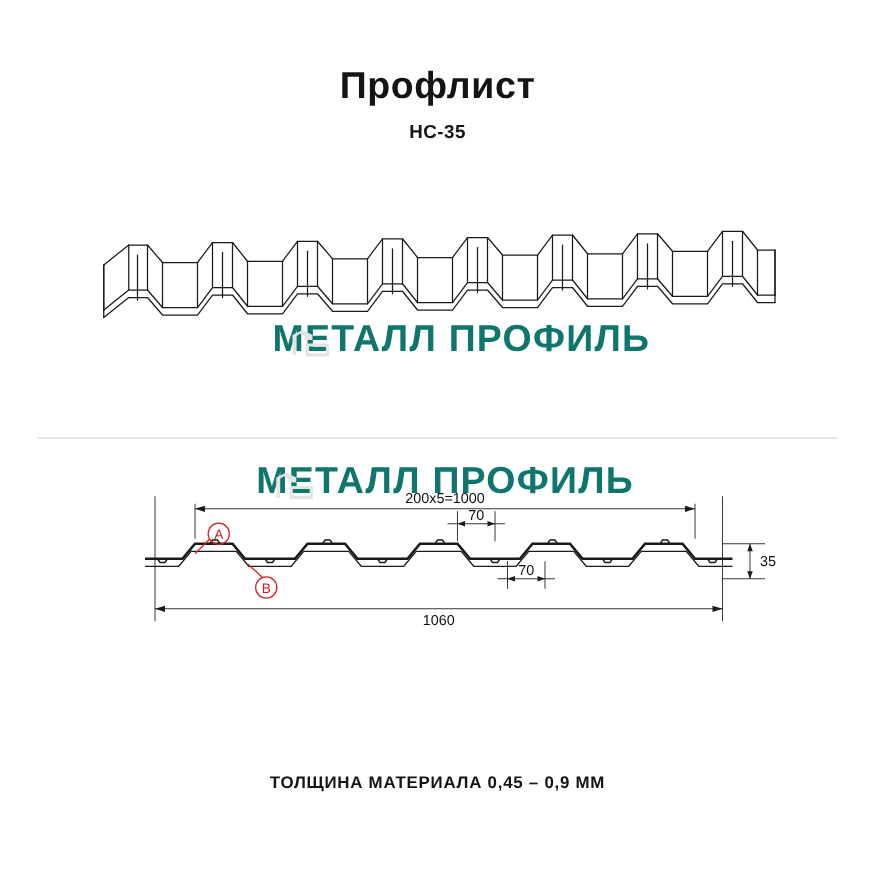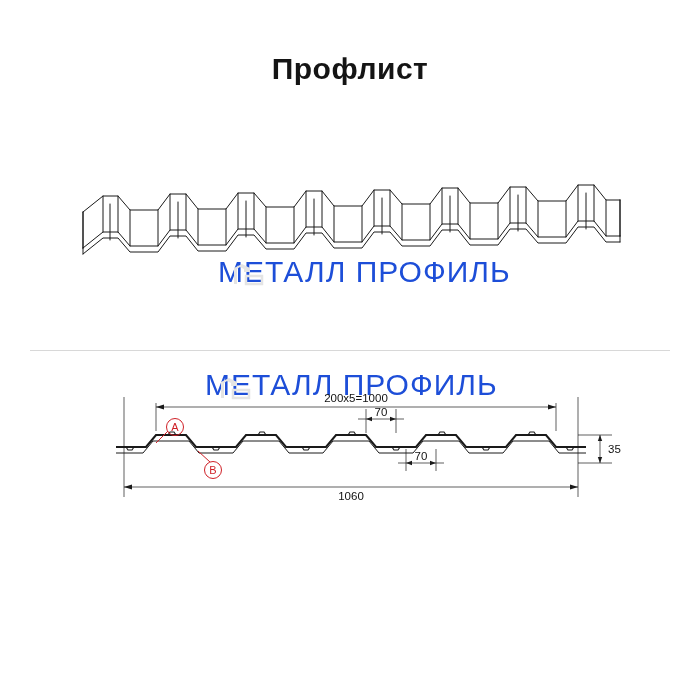--- a/index.html
+++ b/index.html
@@ -128,6 +128,7 @@
 
   <div class="title-block">
     <div class="title">Профлист</div>
+    <div class="subtitle">НС-35</div>
   </div>
 
   <div class="iso-wrap">

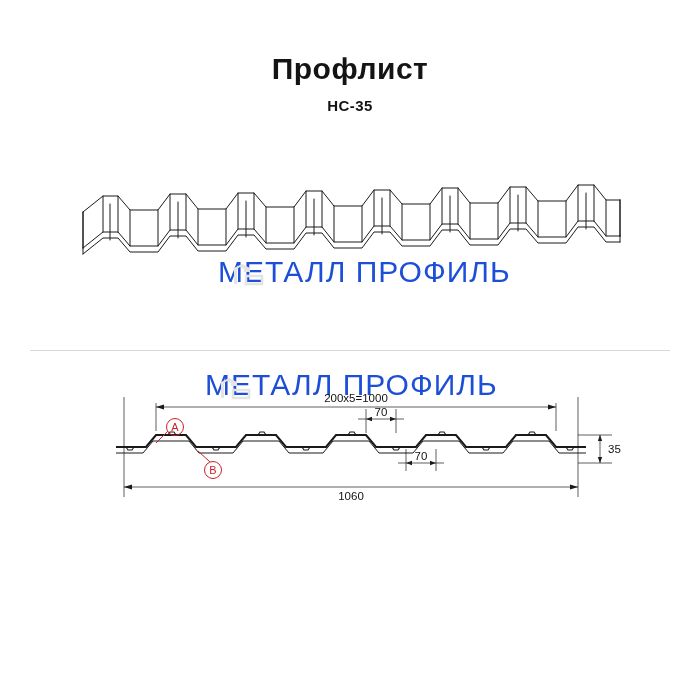--- a/index.html
+++ b/index.html
@@ -79,8 +79,8 @@
     position: absolute;
     pointer-events: none;
     user-select: none;
-    color: #1d4ed8;
-    font-weight: normal;
+    color: #0f766e;
+    font-weight: bold;
     white-space: nowrap;
   }
   .wm1 {

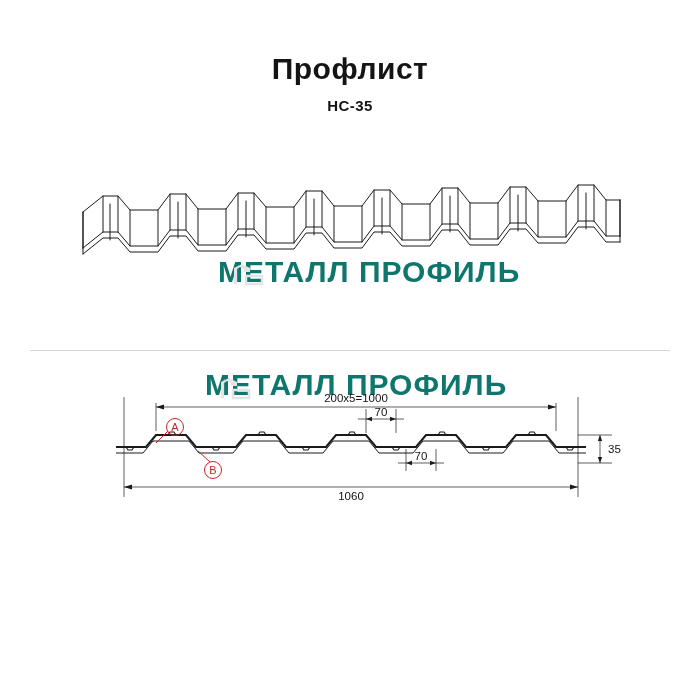--- a/index.html
+++ b/index.html
@@ -328,6 +328,7 @@
     </svg>
   </div>
 
+  <div class="footer">ТОЛЩИНА МАТЕРИАЛА 0,45 – 0,9 ММ</div>
 
 </div>
 

